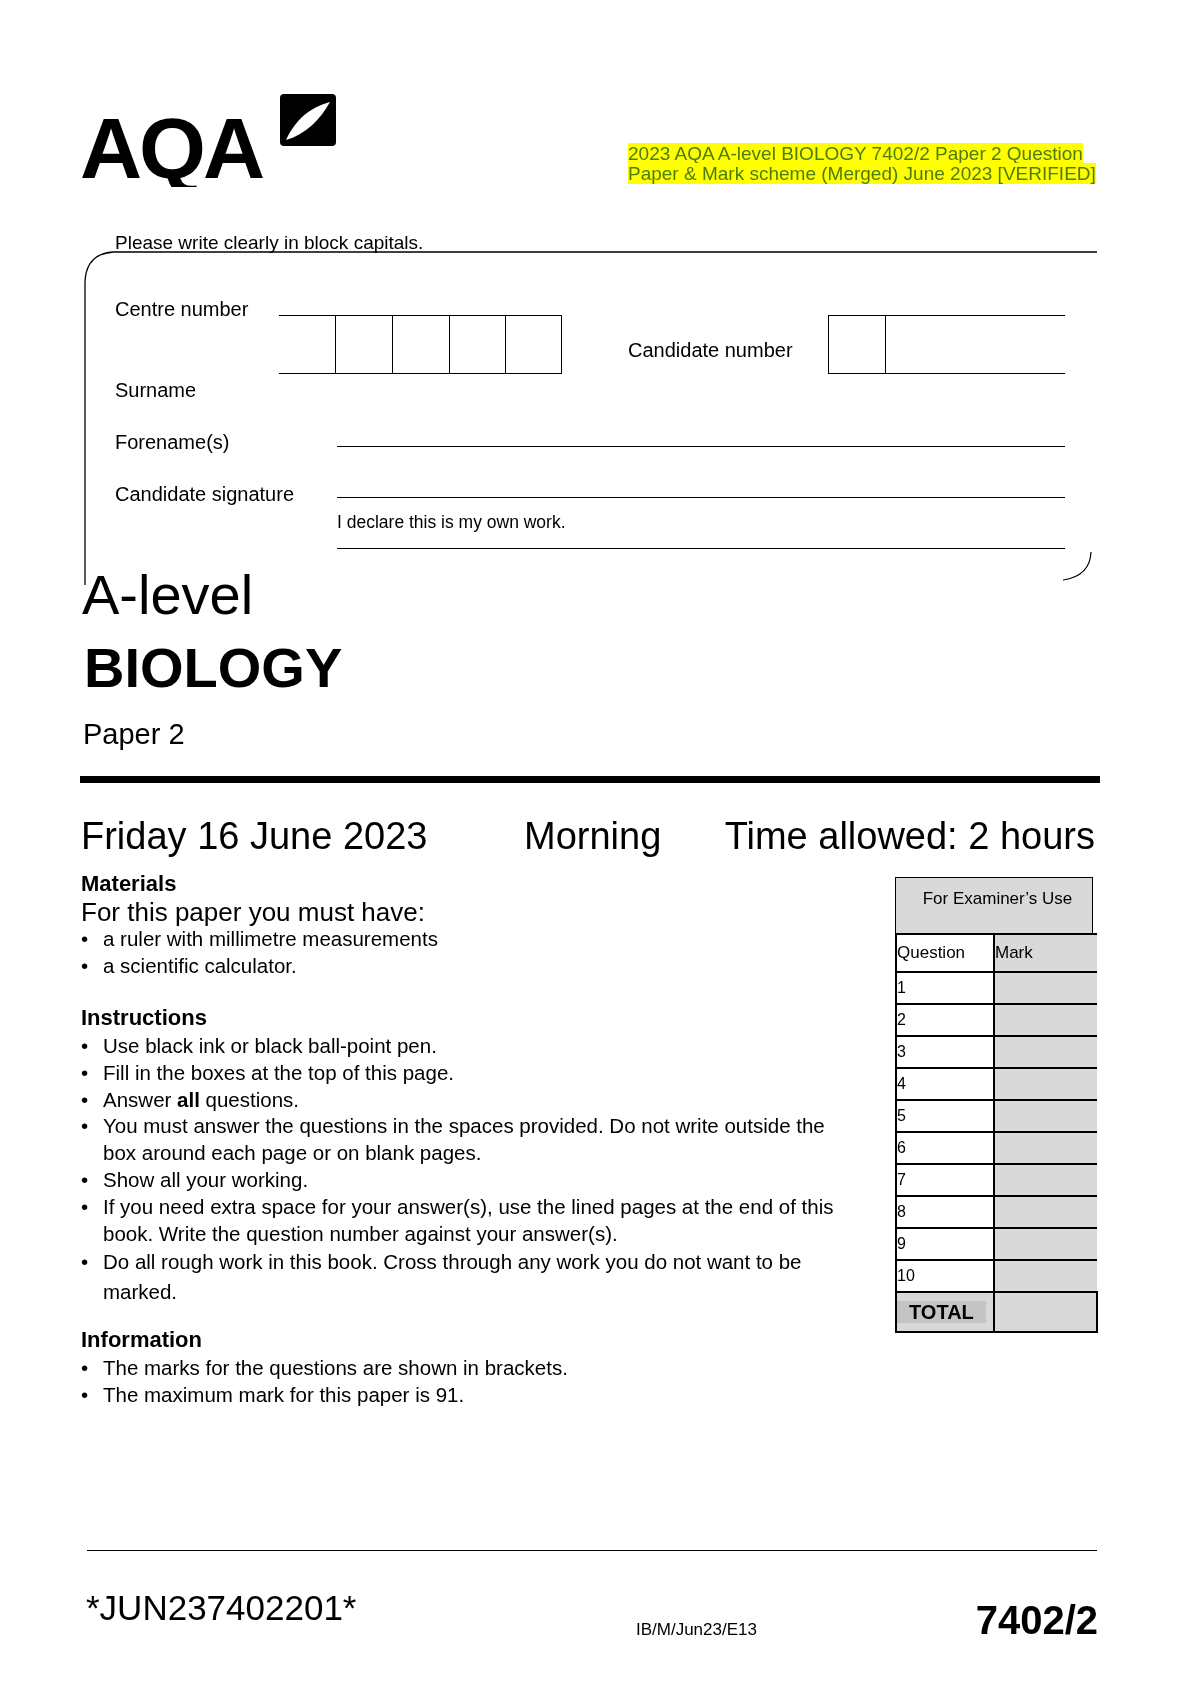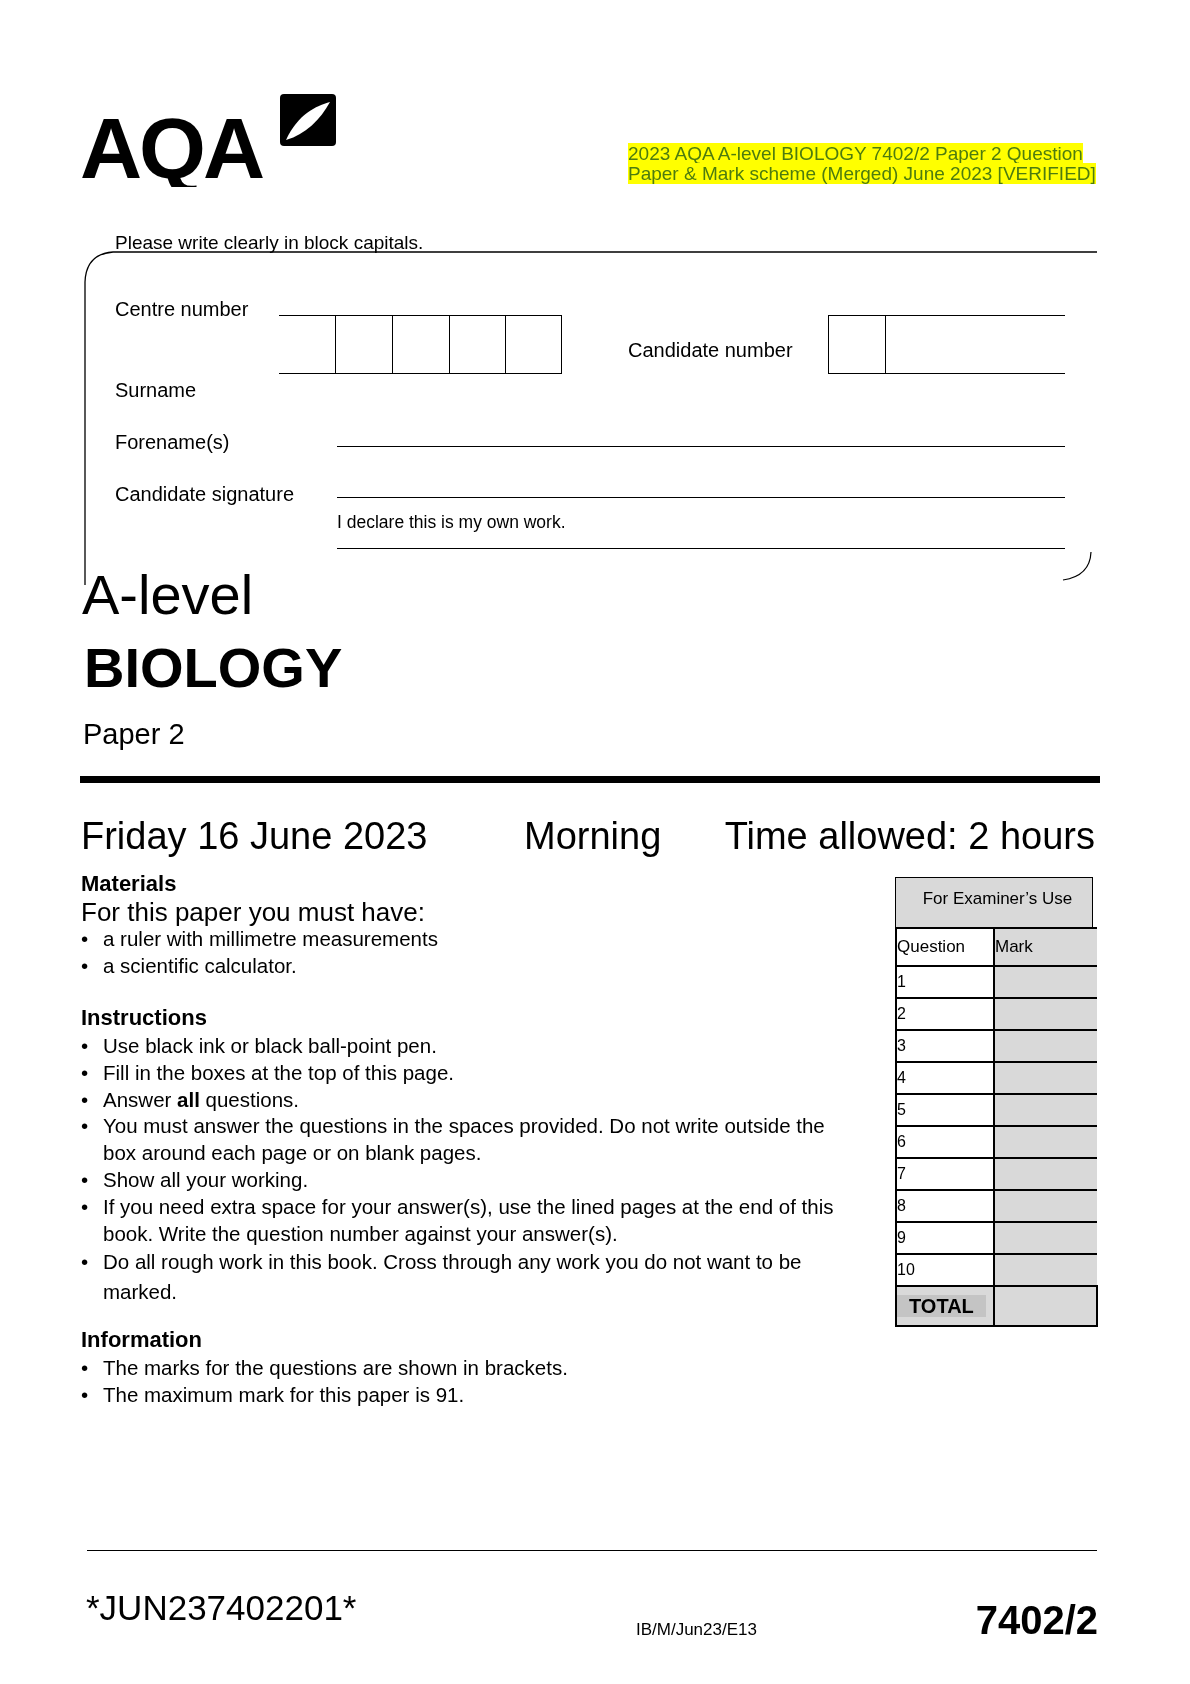--- a/index.html
+++ b/index.html
@@ -24,7 +24,7 @@
   ul.bl li { position:relative; padding-left:22px; }
   ul.bl li::before { content:"•"; position:absolute; left:0; }
   .exam { left:895px; top:877px; width:203px; }
-  .exam-head { width:198px; height:50px; background:#d9d9d9; border-left:1.5px solid #000; border-right:1.5px solid #000; border-top:1.5px solid #000; font-size:17px; text-align:center; line-height:42px; box-sizing:border-box;padding-left:7px; }
+  .exam-head { width:198px; height:56px; background:#d9d9d9; border-left:1.5px solid #000; border-right:1.5px solid #000; border-top:1.5px solid #000; font-size:17px; text-align:center; line-height:42px; box-sizing:border-box;padding-left:7px; }
   table.et { border-collapse:collapse; width:203px; }
   table.et td { border:2px solid #000; border-left:2px solid #000; height:30px; font-size:16px; padding:0; }
   table.et td.q { width:96px; background:#fff; }

